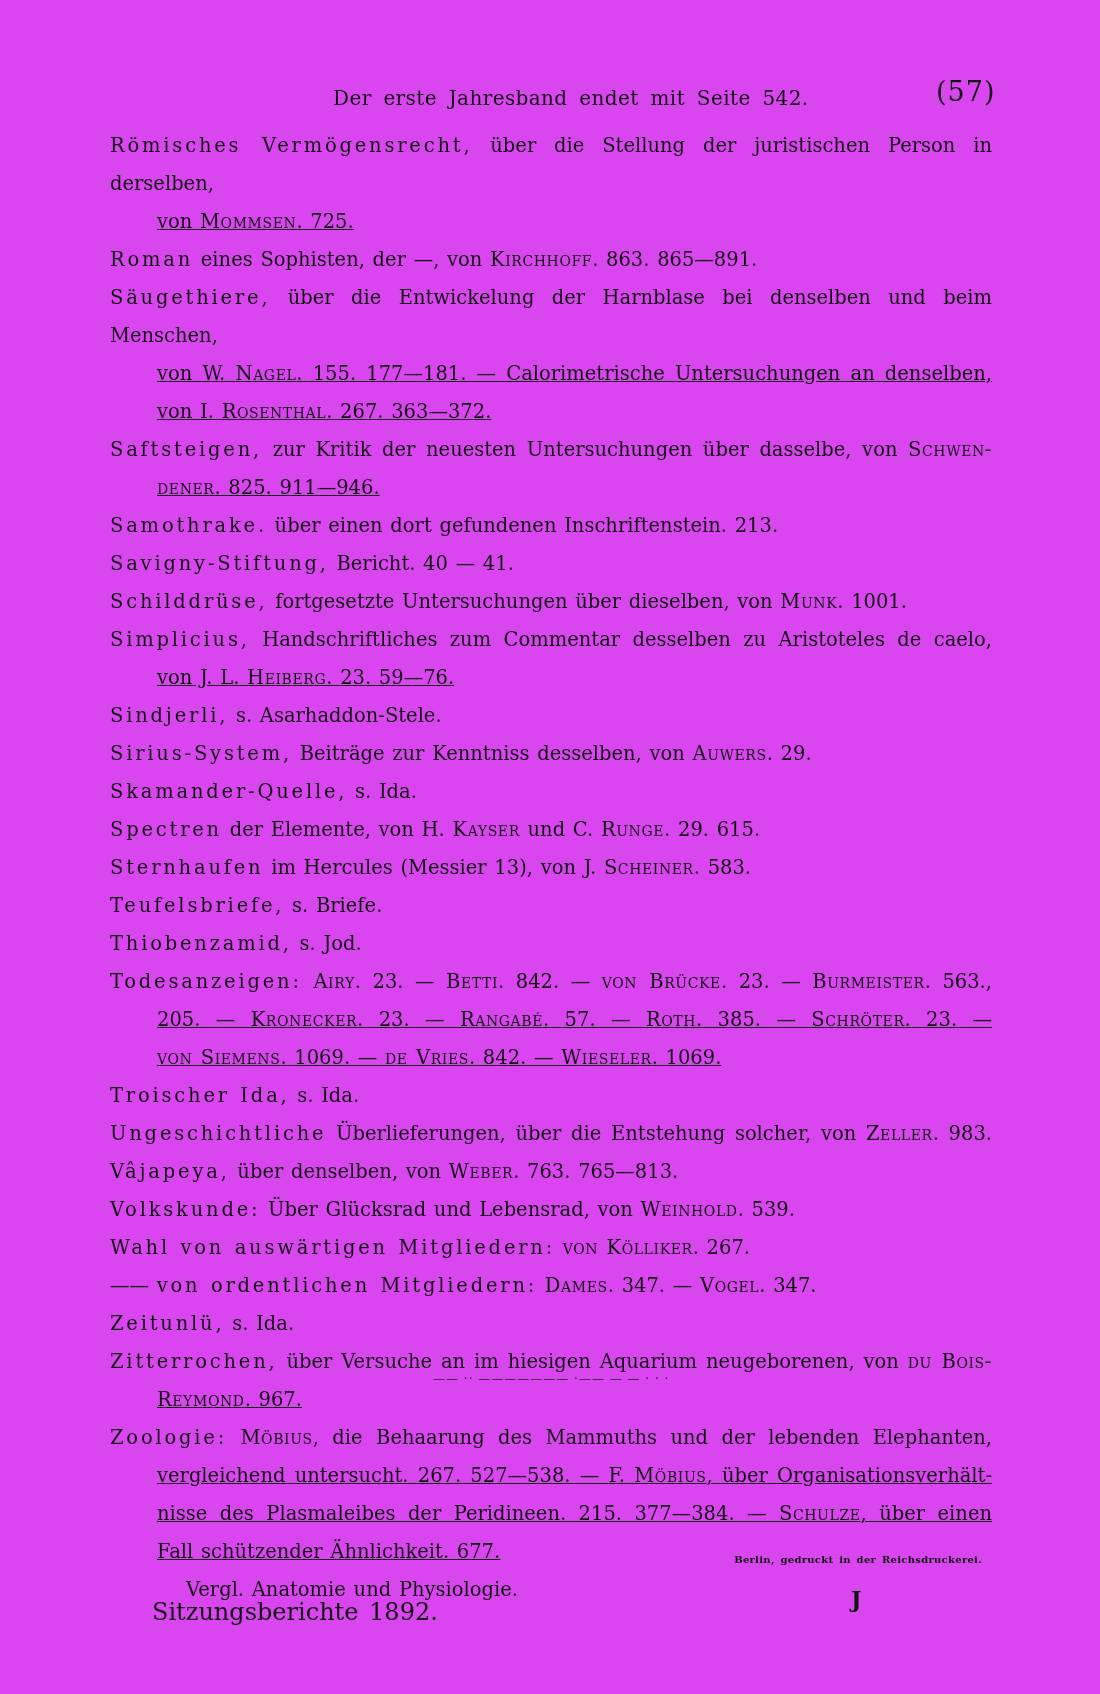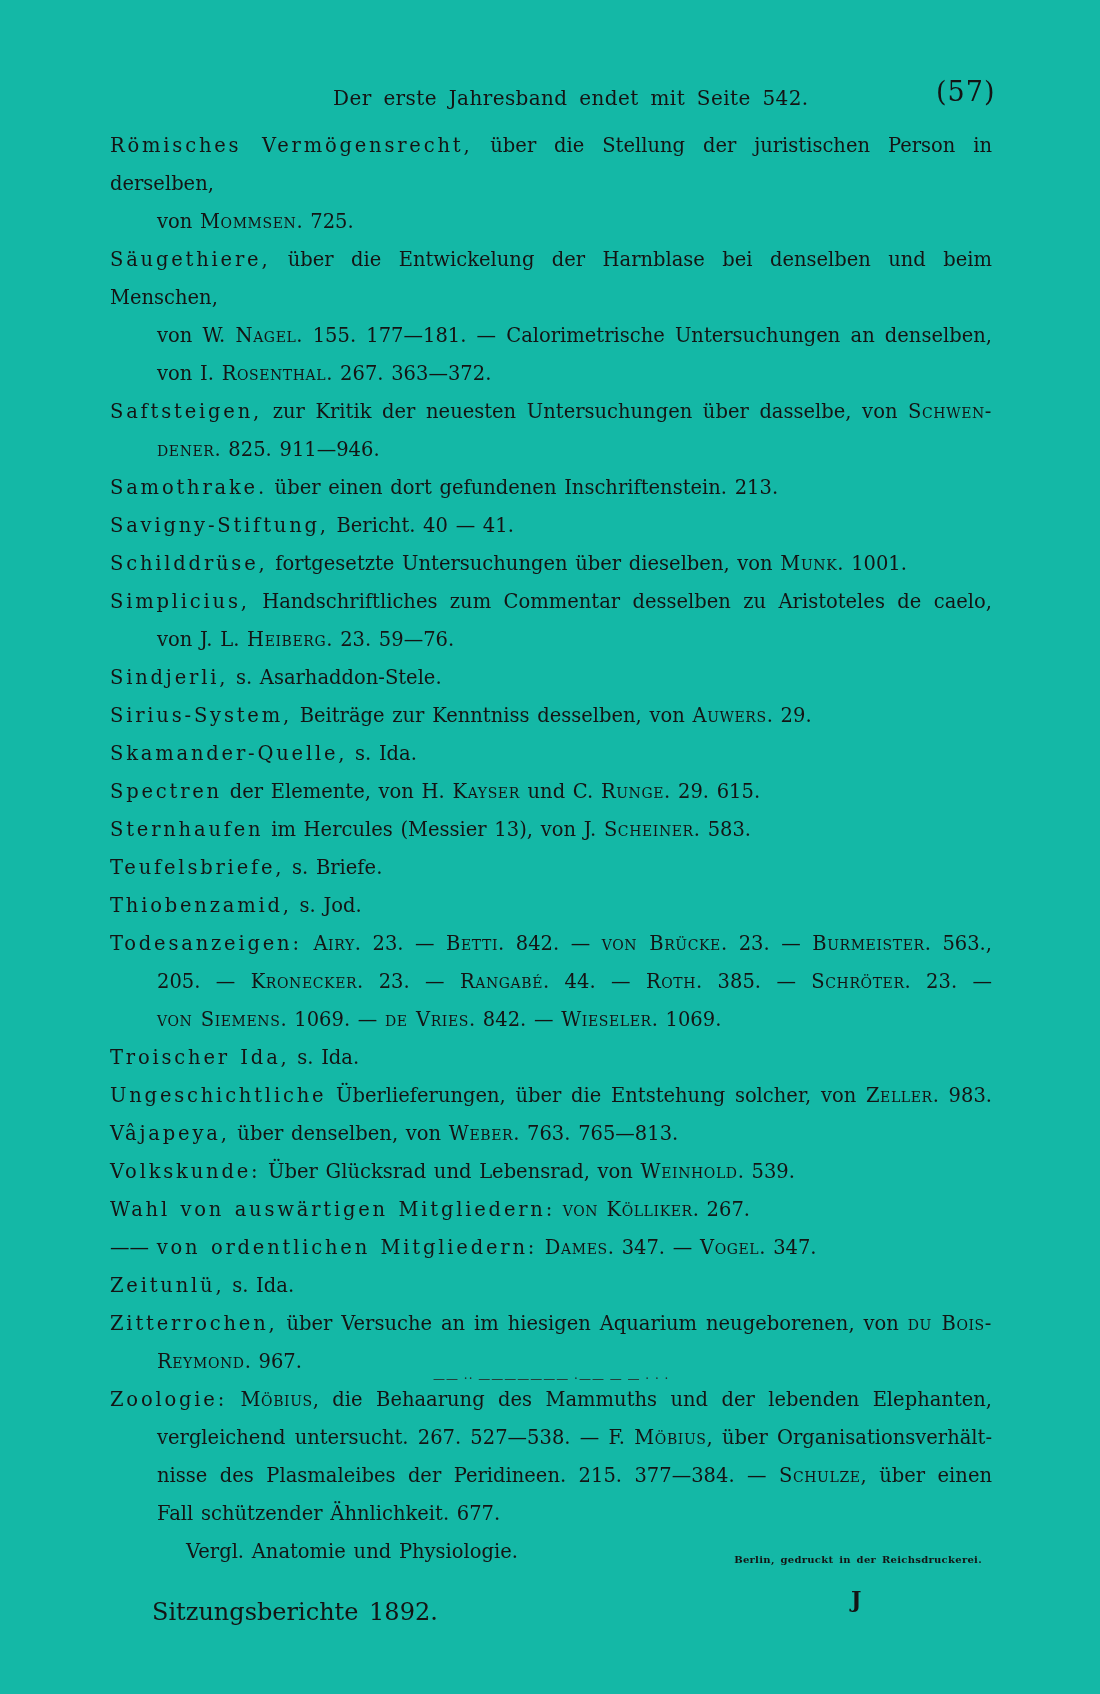--- a/index.html
+++ b/index.html
@@ -7,7 +7,7 @@
     position:relative;
     width:1100px;height:1694px;
     margin:0 auto;
-    background:#14b8a6;
+    background:#d946ef;
     color:#141414;
     font-family:"DejaVu Serif","Liberation Serif",serif;
     overflow:hidden;

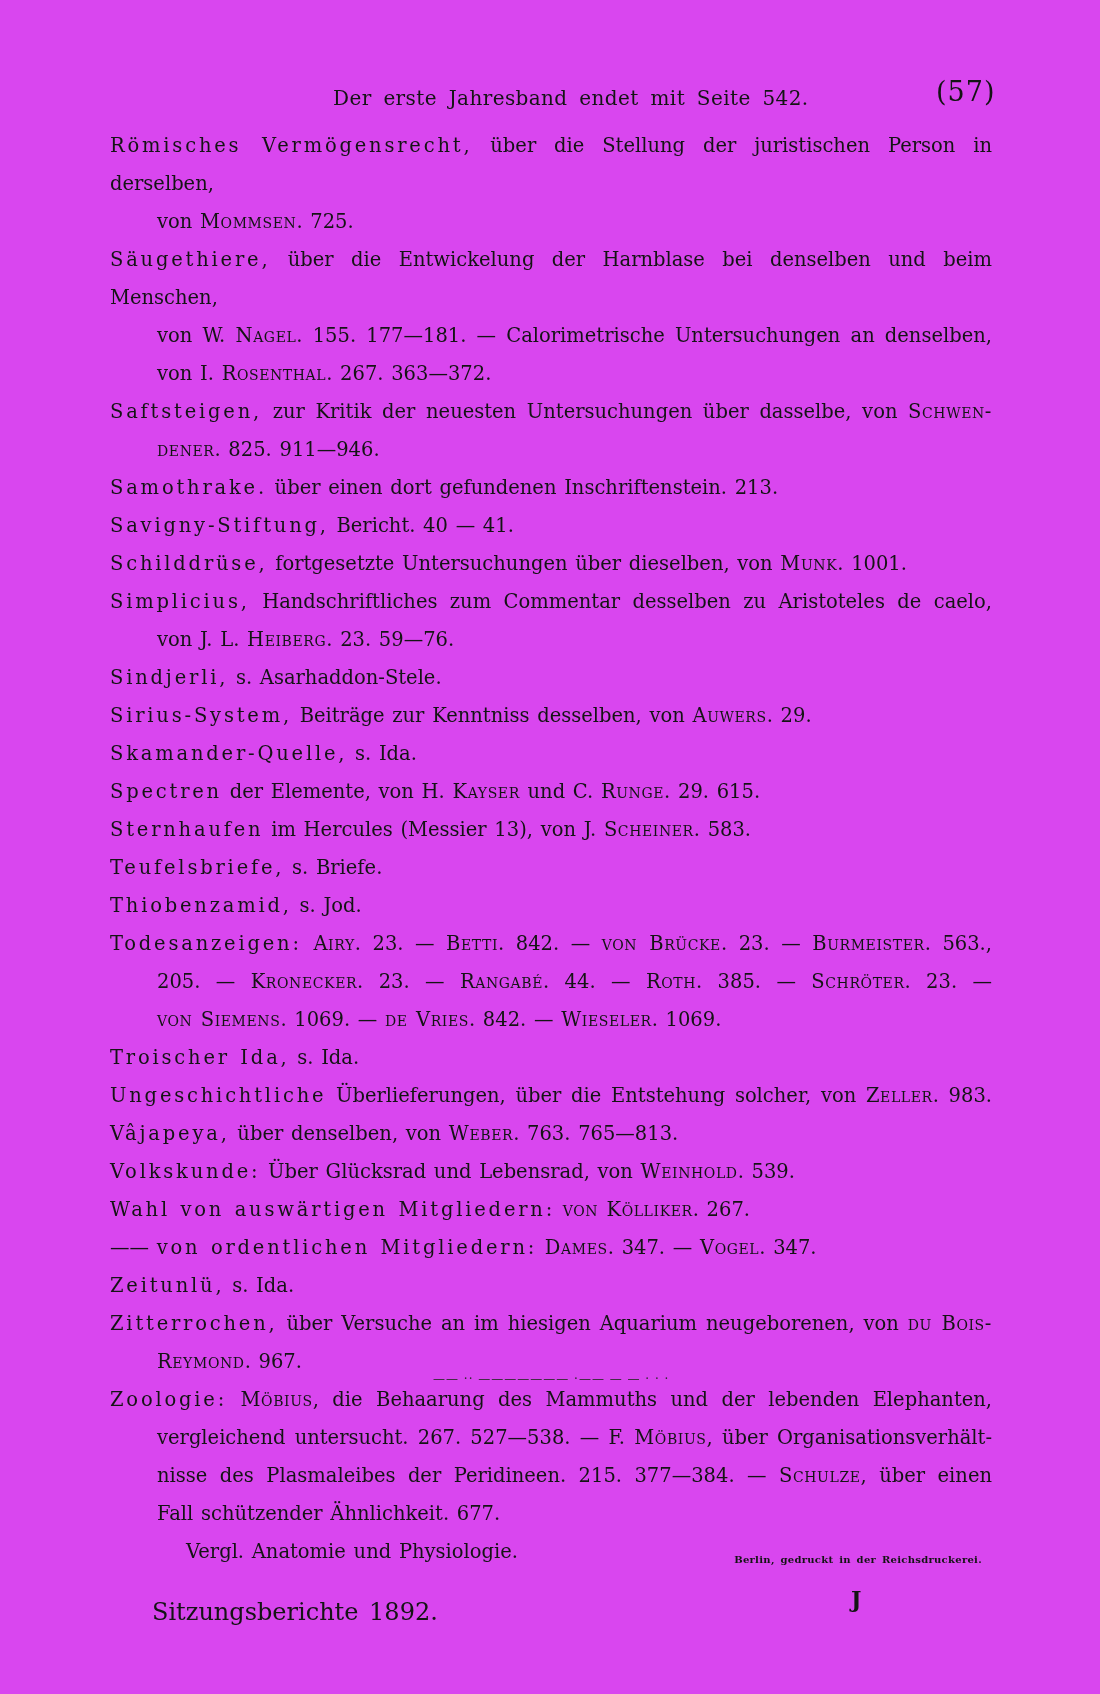--- a/index.html
+++ b/index.html
@@ -28,7 +28,7 @@
   }
   .line{min-height:29.3px;}
   .indent0{padding-left:0;}
-  .indent1{padding-left:47px;}
+  .indent1{padding-left:47px;text-decoration:underline;}
   .indent2{padding-left:76px;}
   .just{text-align:justify;text-align-last:justify;}
   .head{letter-spacing:2.8px;}

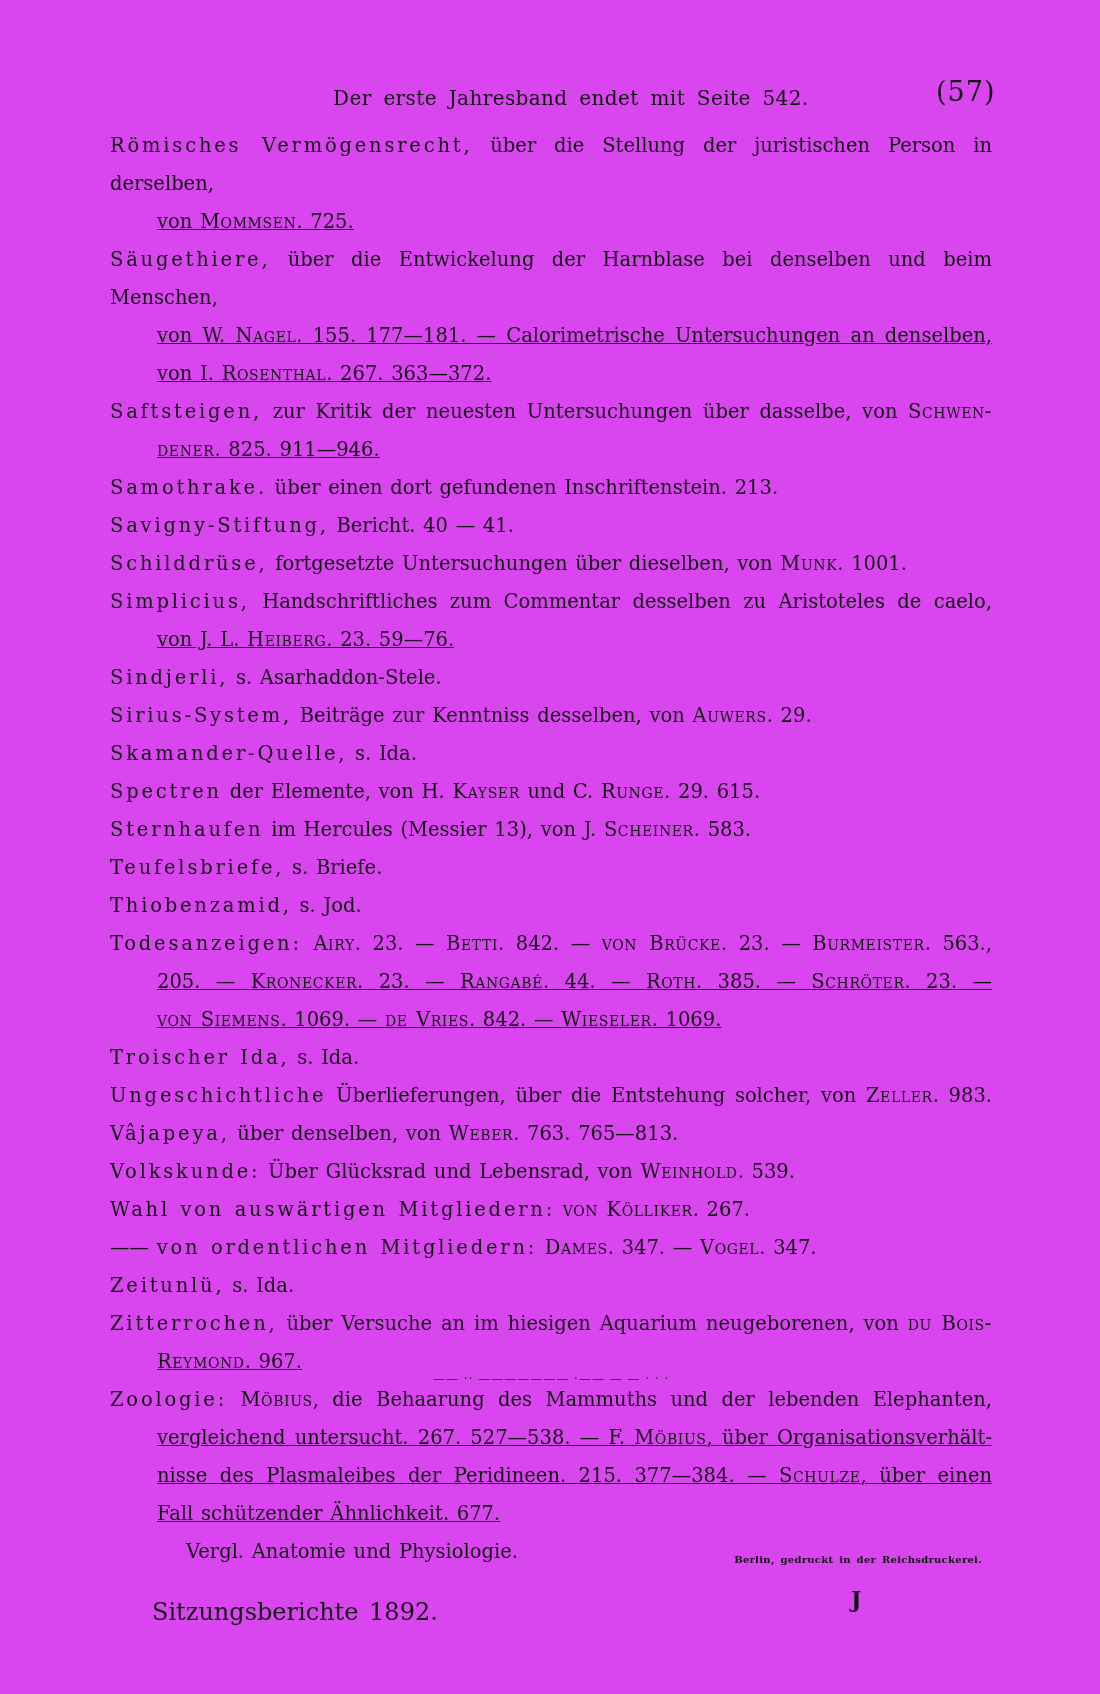--- a/index.html
+++ b/index.html
@@ -63,6 +63,7 @@
   <div class="index-list" id="index-list">
       <div class="line indent0 just"><span class="head">Römisches Vermögensrecht,</span><span class="n"> über die Stellung der juristischen Person in derselben,</span></div>
       <div class="line indent1"><span class="n">von </span><span class="sc">Mommsen</span><span class="n">. 725.</span></div>
+      <div class="line indent0"><span class="head">Roman</span><span class="n"> eines Sophisten, der —, von </span><span class="sc">Kirchhoff</span><span class="n">. 863. 865—891.</span></div>
       <div class="line indent0 just"><span class="head">Säugethiere,</span><span class="n"> über die Entwickelung der Harnblase bei denselben und beim Menschen,</span></div>
       <div class="line indent1 just"><span class="n">von W. </span><span class="sc">Nagel</span><span class="n">. 155. 177—181. — Calorimetrische Untersuchungen an denselben,</span></div>
       <div class="line indent1"><span class="n">von I. </span><span class="sc">Rosenthal</span><span class="n">. 267. 363—372.</span></div>

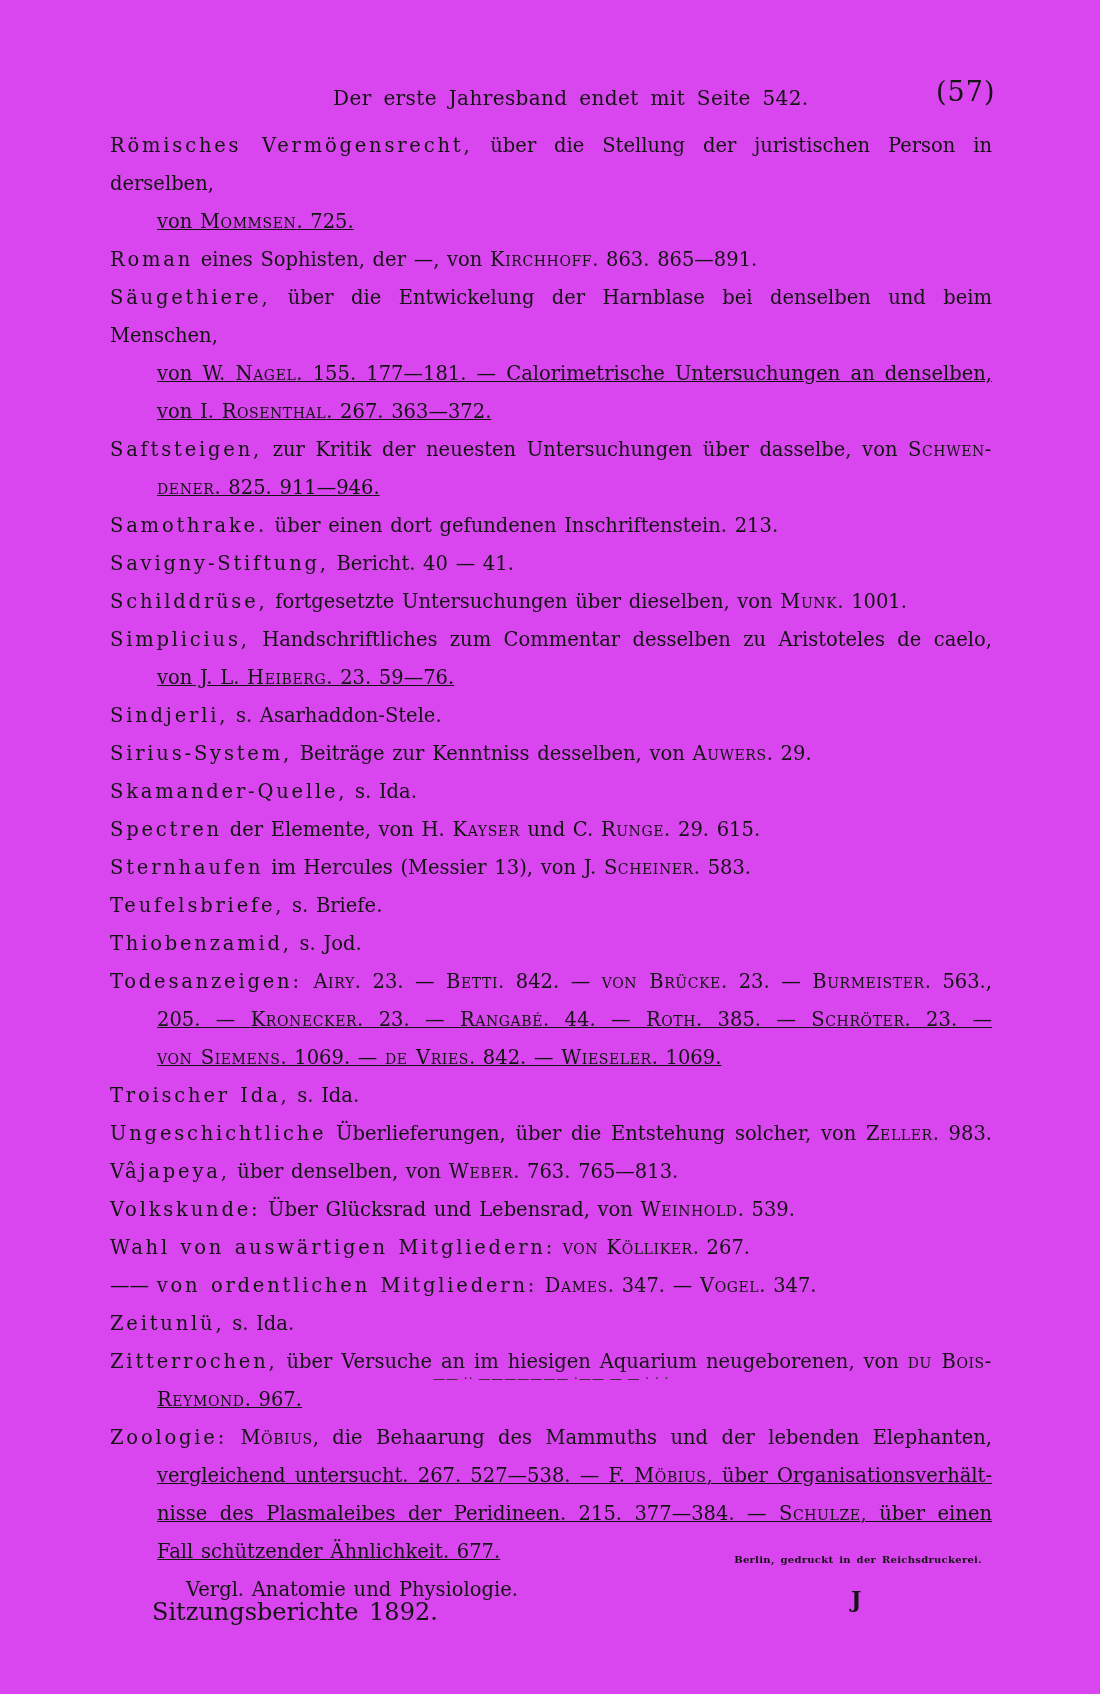--- a/index.html
+++ b/index.html
@@ -82,7 +82,7 @@
       <div class="line indent0"><span class="head">Teufelsbriefe,</span><span class="n"> s. Briefe.</span></div>
       <div class="line indent0"><span class="head">Thiobenzamid,</span><span class="n"> s. Jod.</span></div>
       <div class="line indent0 just"><span class="head">Todesanzeigen:</span><span class="n"> </span><span class="sc">Airy</span><span class="n">. 23. — </span><span class="sc">Betti</span><span class="n">. 842. — </span><span class="sc">von Brücke</span><span class="n">. 23. — </span><span class="sc">Burmeister</span><span class="n">. 563.,</span></div>
-      <div class="line indent1 just"><span class="n">205. — </span><span class="sc">Kronecker</span><span class="n">. 23. — </span><span class="sc">Rangabé</span><span class="n">. 44. — </span><span class="sc">Roth</span><span class="n">. 385. — </span><span class="sc">Schröter</span><span class="n">. 23. —</span></div>
+      <div class="line indent1 just"><span class="n">205. — </span><span class="sc">Kronecker</span><span class="n">. 23. — </span><span class="sc">Rangabé</span><span class="n">. 57. — </span><span class="sc">Roth</span><span class="n">. 385. — </span><span class="sc">Schröter</span><span class="n">. 23. —</span></div>
       <div class="line indent1"><span class="sc">von Siemens</span><span class="n">. 1069. — </span><span class="sc">de Vries</span><span class="n">. 842. — </span><span class="sc">Wieseler</span><span class="n">. 1069.</span></div>
       <div class="line indent0"><span class="head">Troischer Ida,</span><span class="n"> s. Ida.</span></div>
       <div class="line indent0 just"><span class="head">Ungeschichtliche</span><span class="n"> Überlieferungen, über die Entstehung solcher, von </span><span class="sc">Zeller</span><span class="n">. 983.</span></div>

